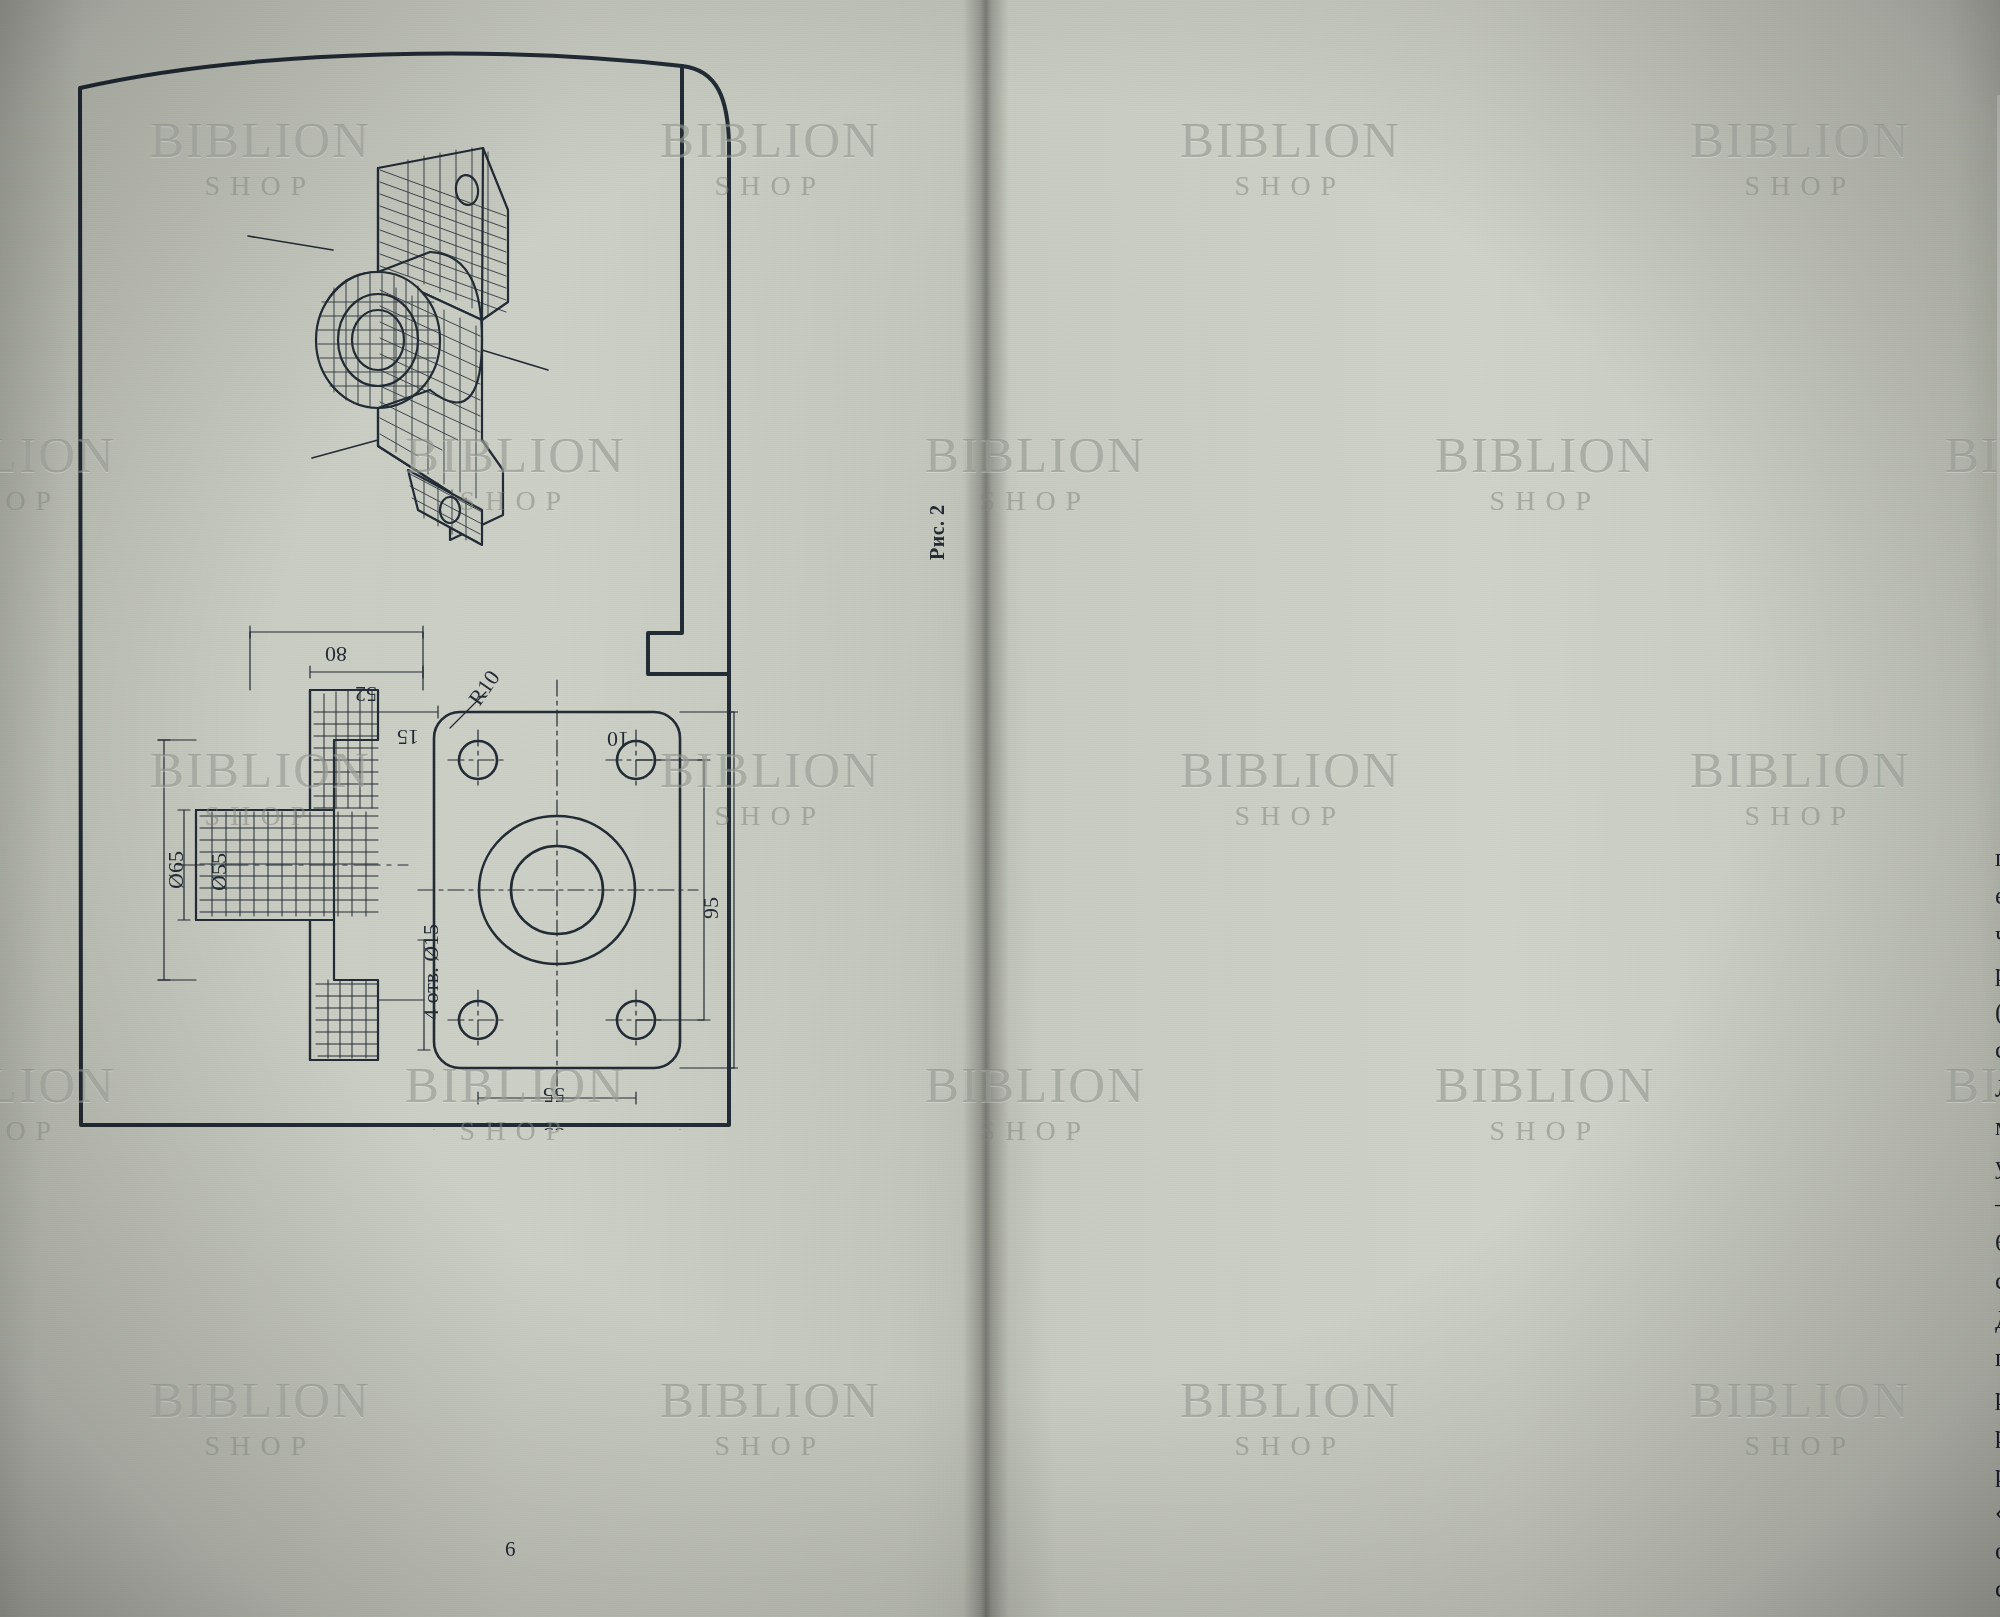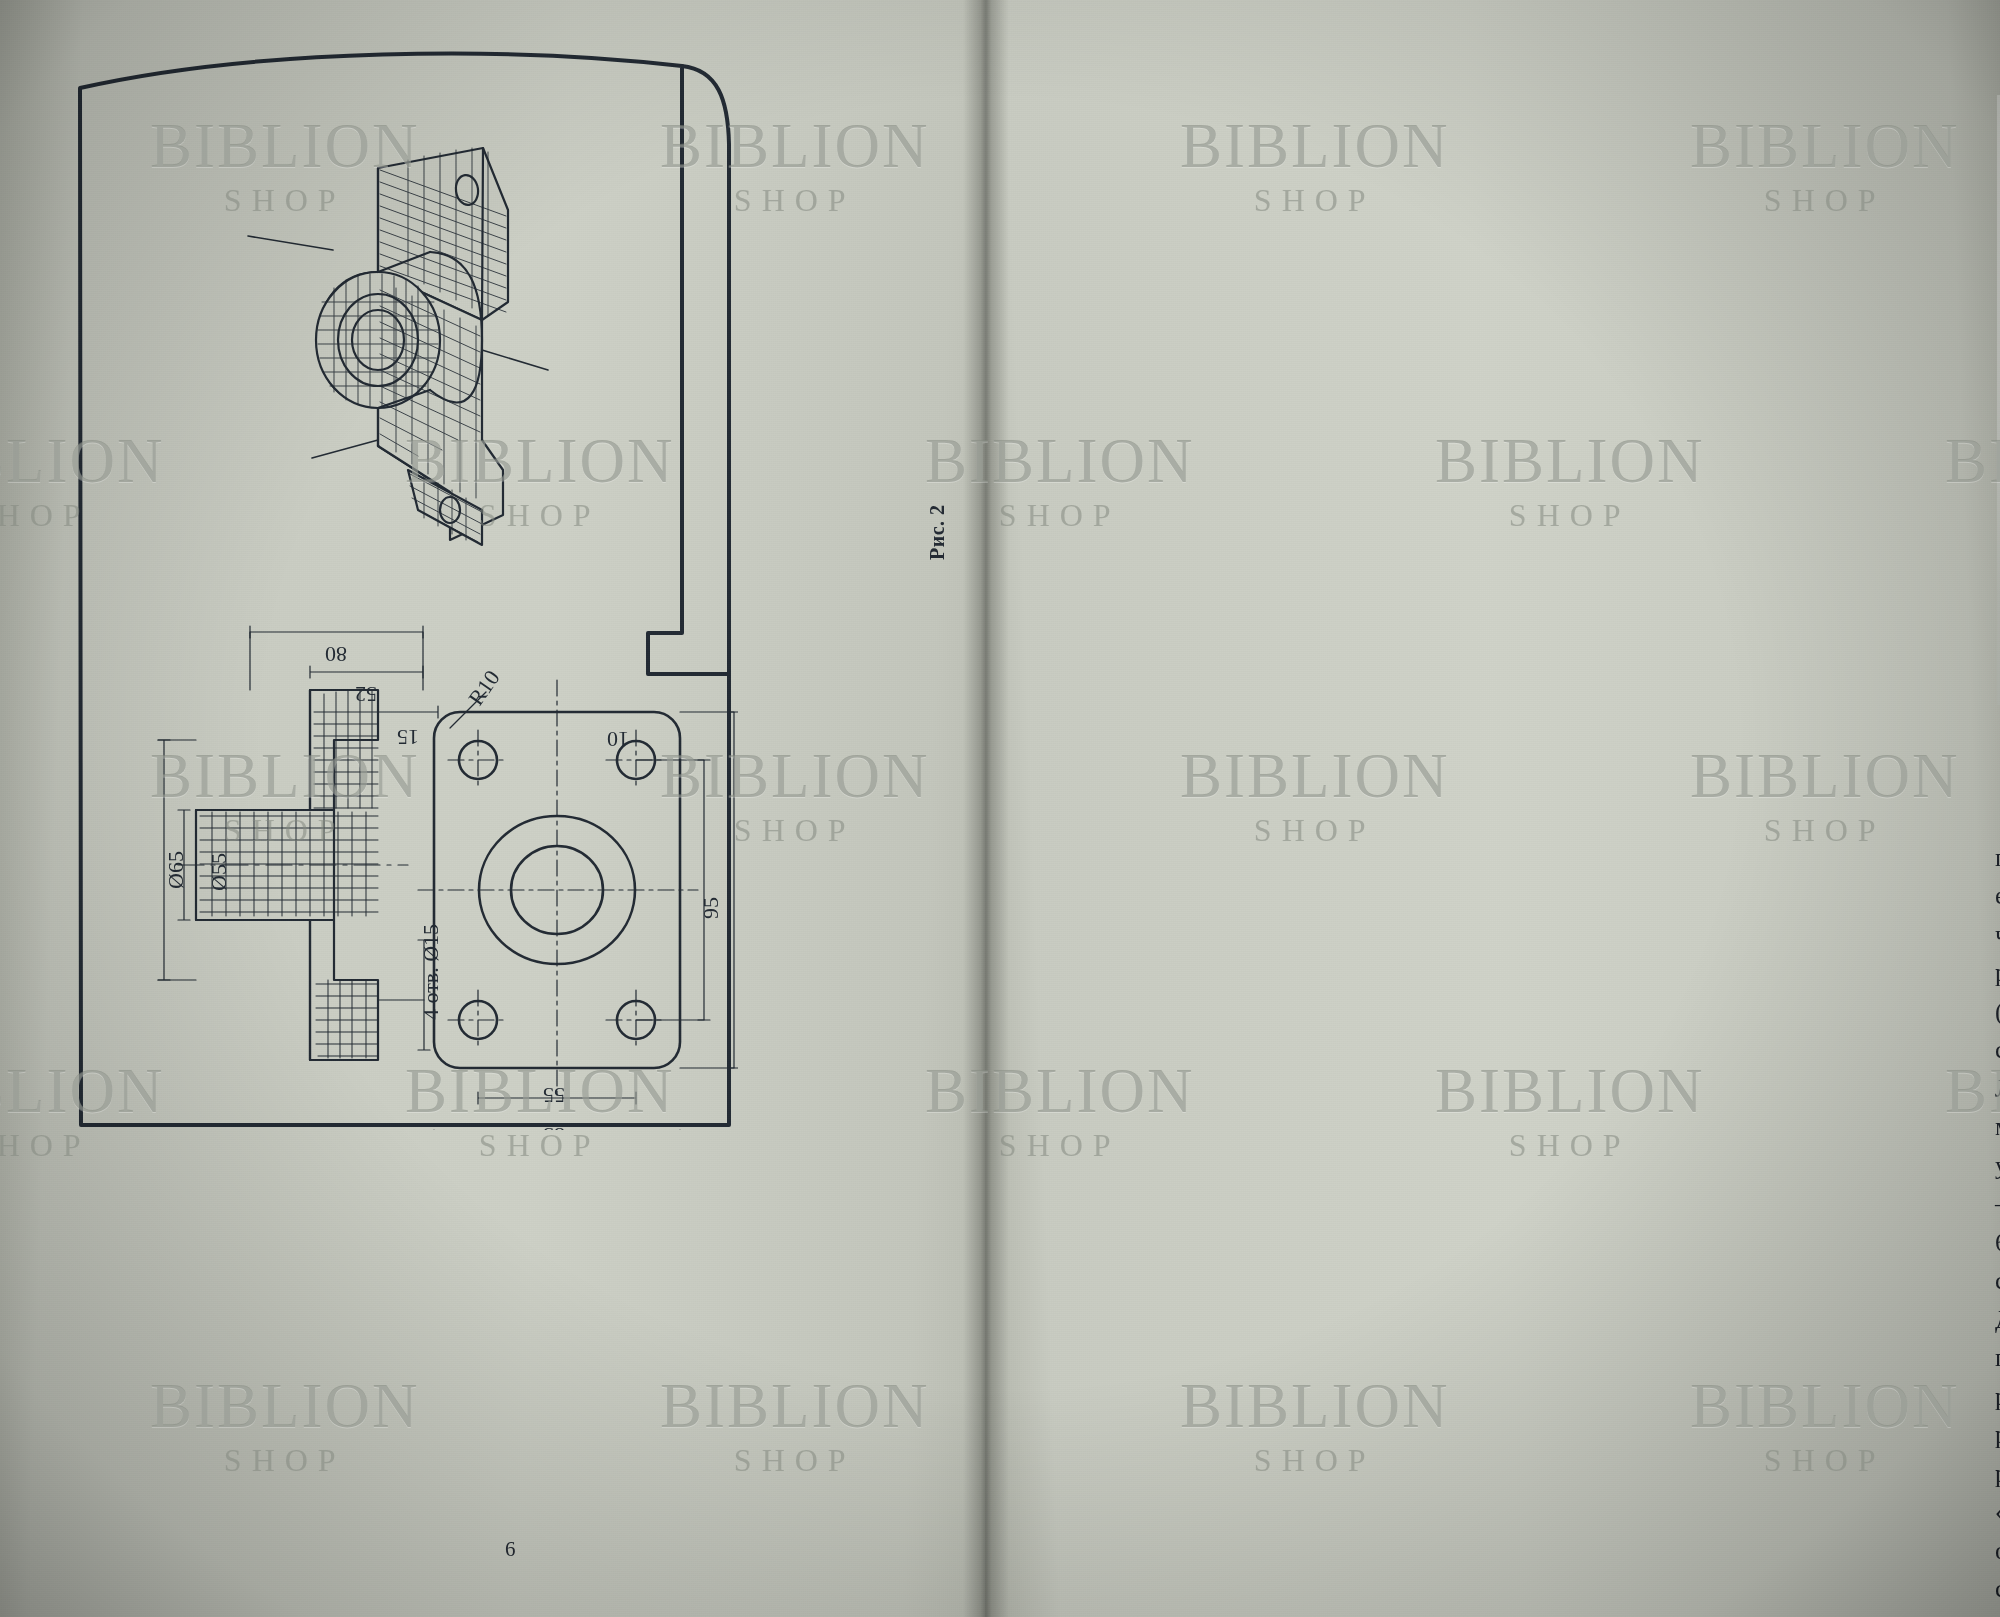--- a/index.html
+++ b/index.html
@@ -47,7 +47,7 @@
   
   .wm{position:absolute;pointer-events:none;user-select:none;color:rgba(125,128,120,.55);
       font-family:"Liberation Serif",serif;text-align:center;line-height:1;}
-  .wm .b{font-size:63px;letter-spacing:2px;display:block;font-weight:400;
+  .wm .b{font-size:51px;letter-spacing:2px;display:block;font-weight:400;
          color:rgba(132,136,127,.55);text-shadow:0 1px 0 rgba(255,255,255,.25);}
   .wm .s{font-size:32px;letter-spacing:10px;display:block;margin-top:6px;
          color:rgba(132,136,127,.55);}

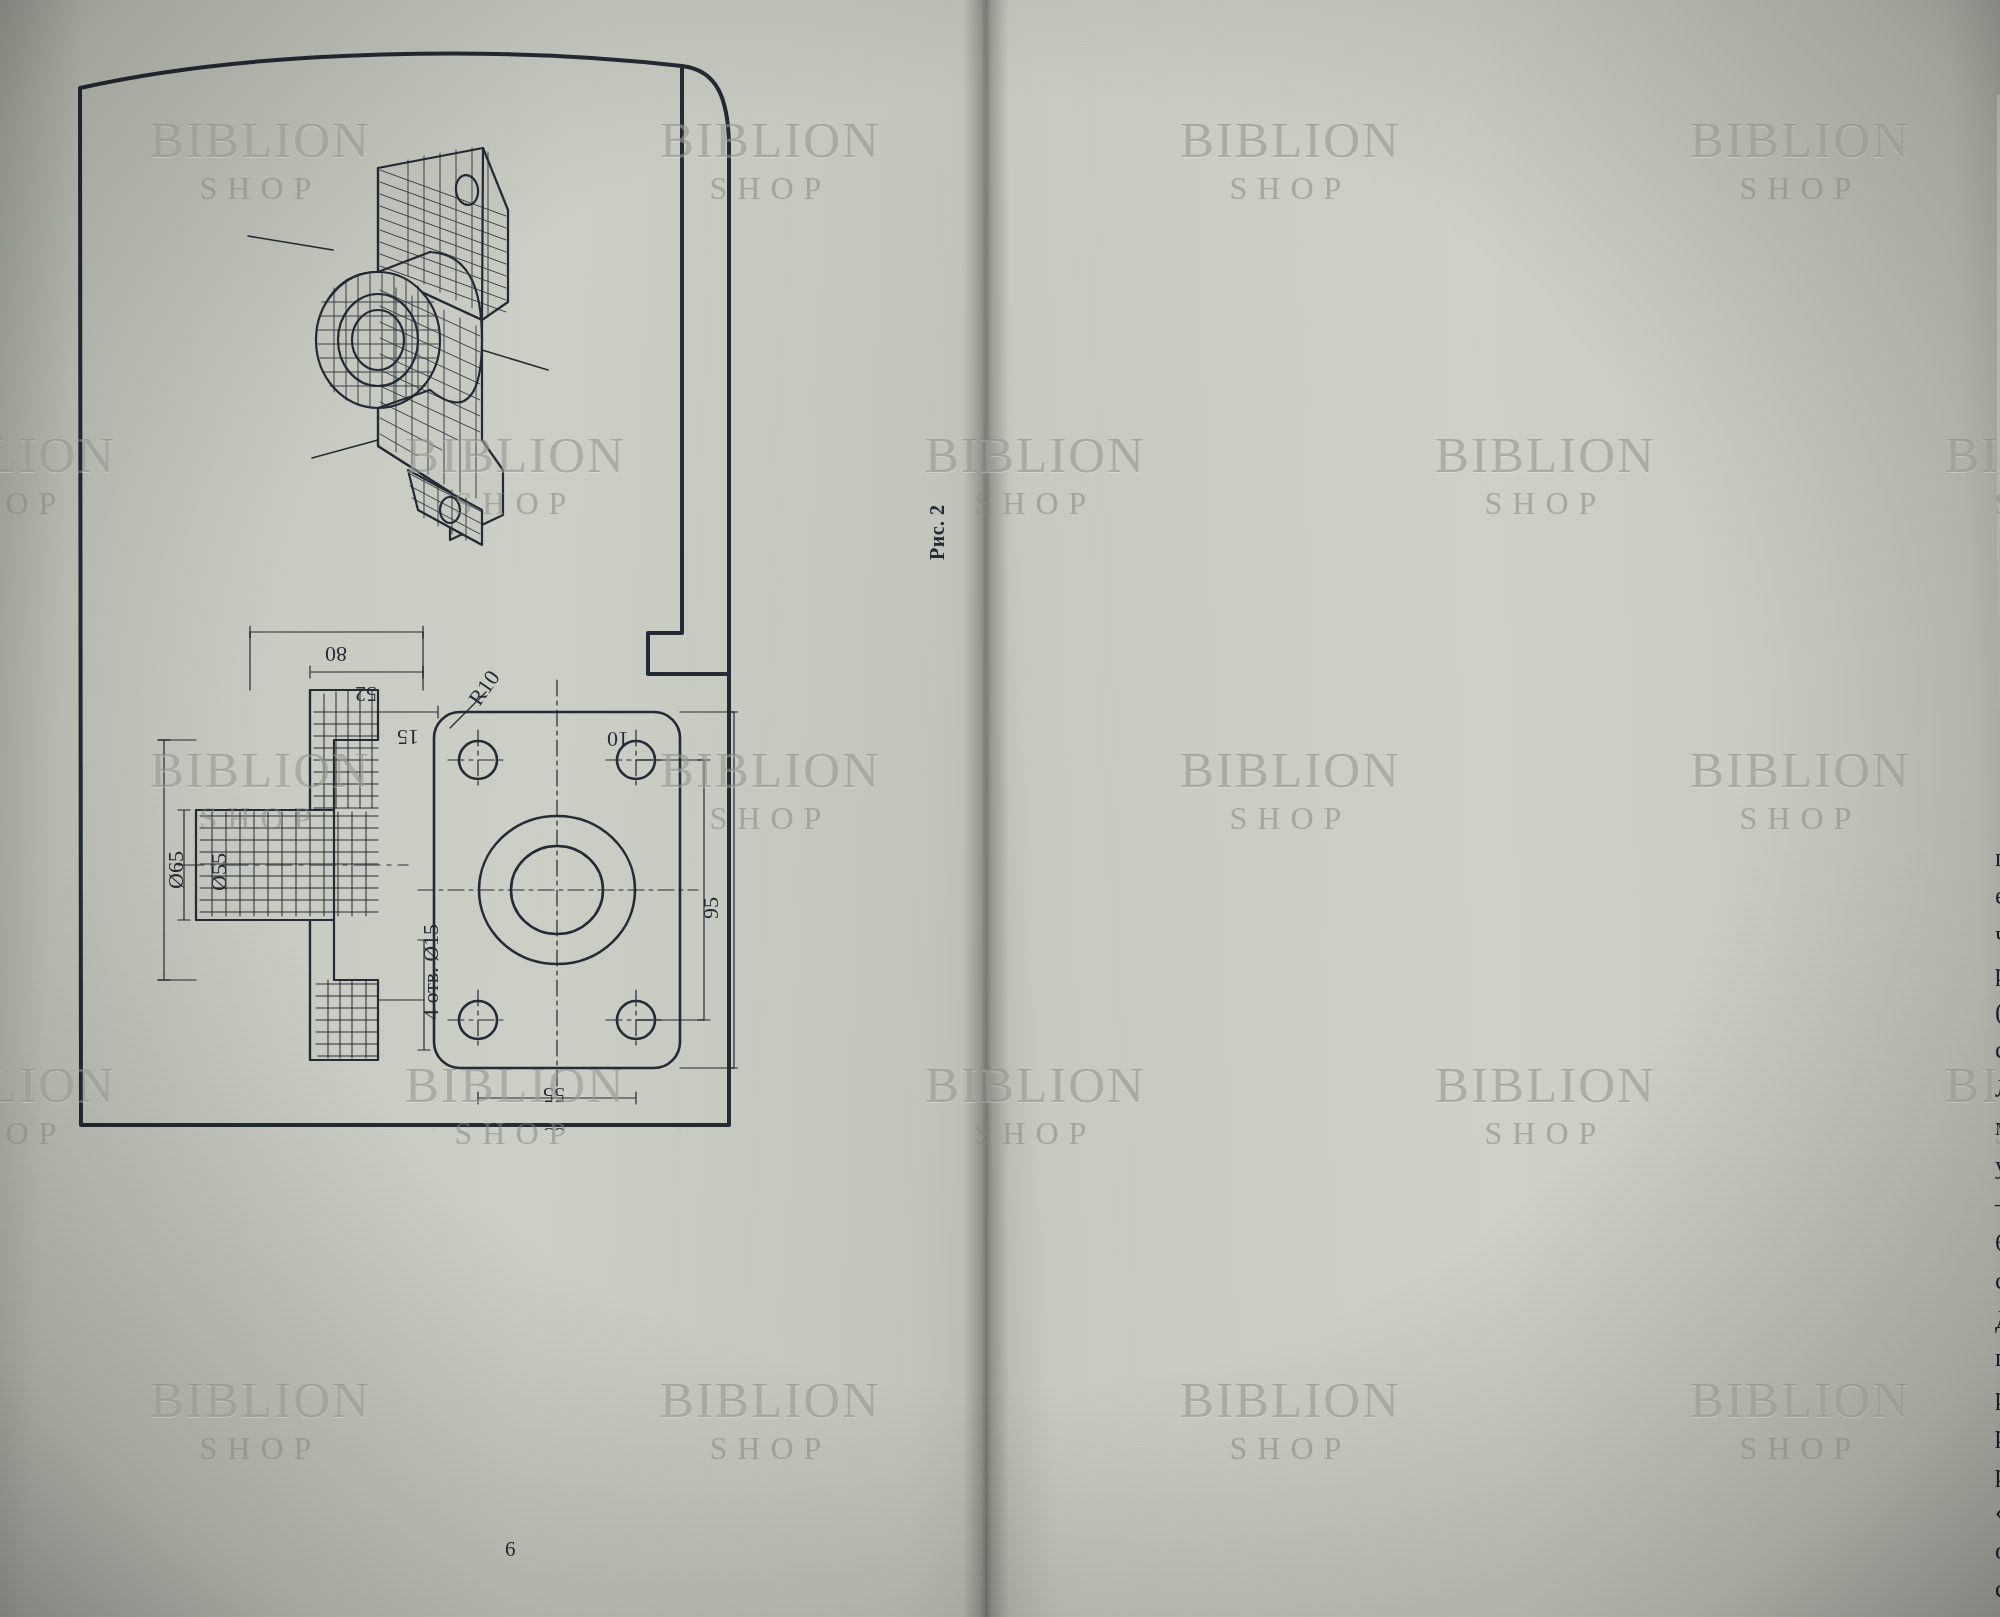--- a/index.html
+++ b/index.html
@@ -49,7 +49,7 @@
       font-family:"Liberation Serif",serif;text-align:center;line-height:1;}
   .wm .b{font-size:51px;letter-spacing:2px;display:block;font-weight:400;
          color:rgba(132,136,127,.55);text-shadow:0 1px 0 rgba(255,255,255,.25);}
-  .wm .s{font-size:32px;letter-spacing:10px;display:block;margin-top:6px;
+  .wm .s{font-size:28px;letter-spacing:10px;display:block;margin-top:6px;
          color:rgba(132,136,127,.55);}
 </style>
 </head>

